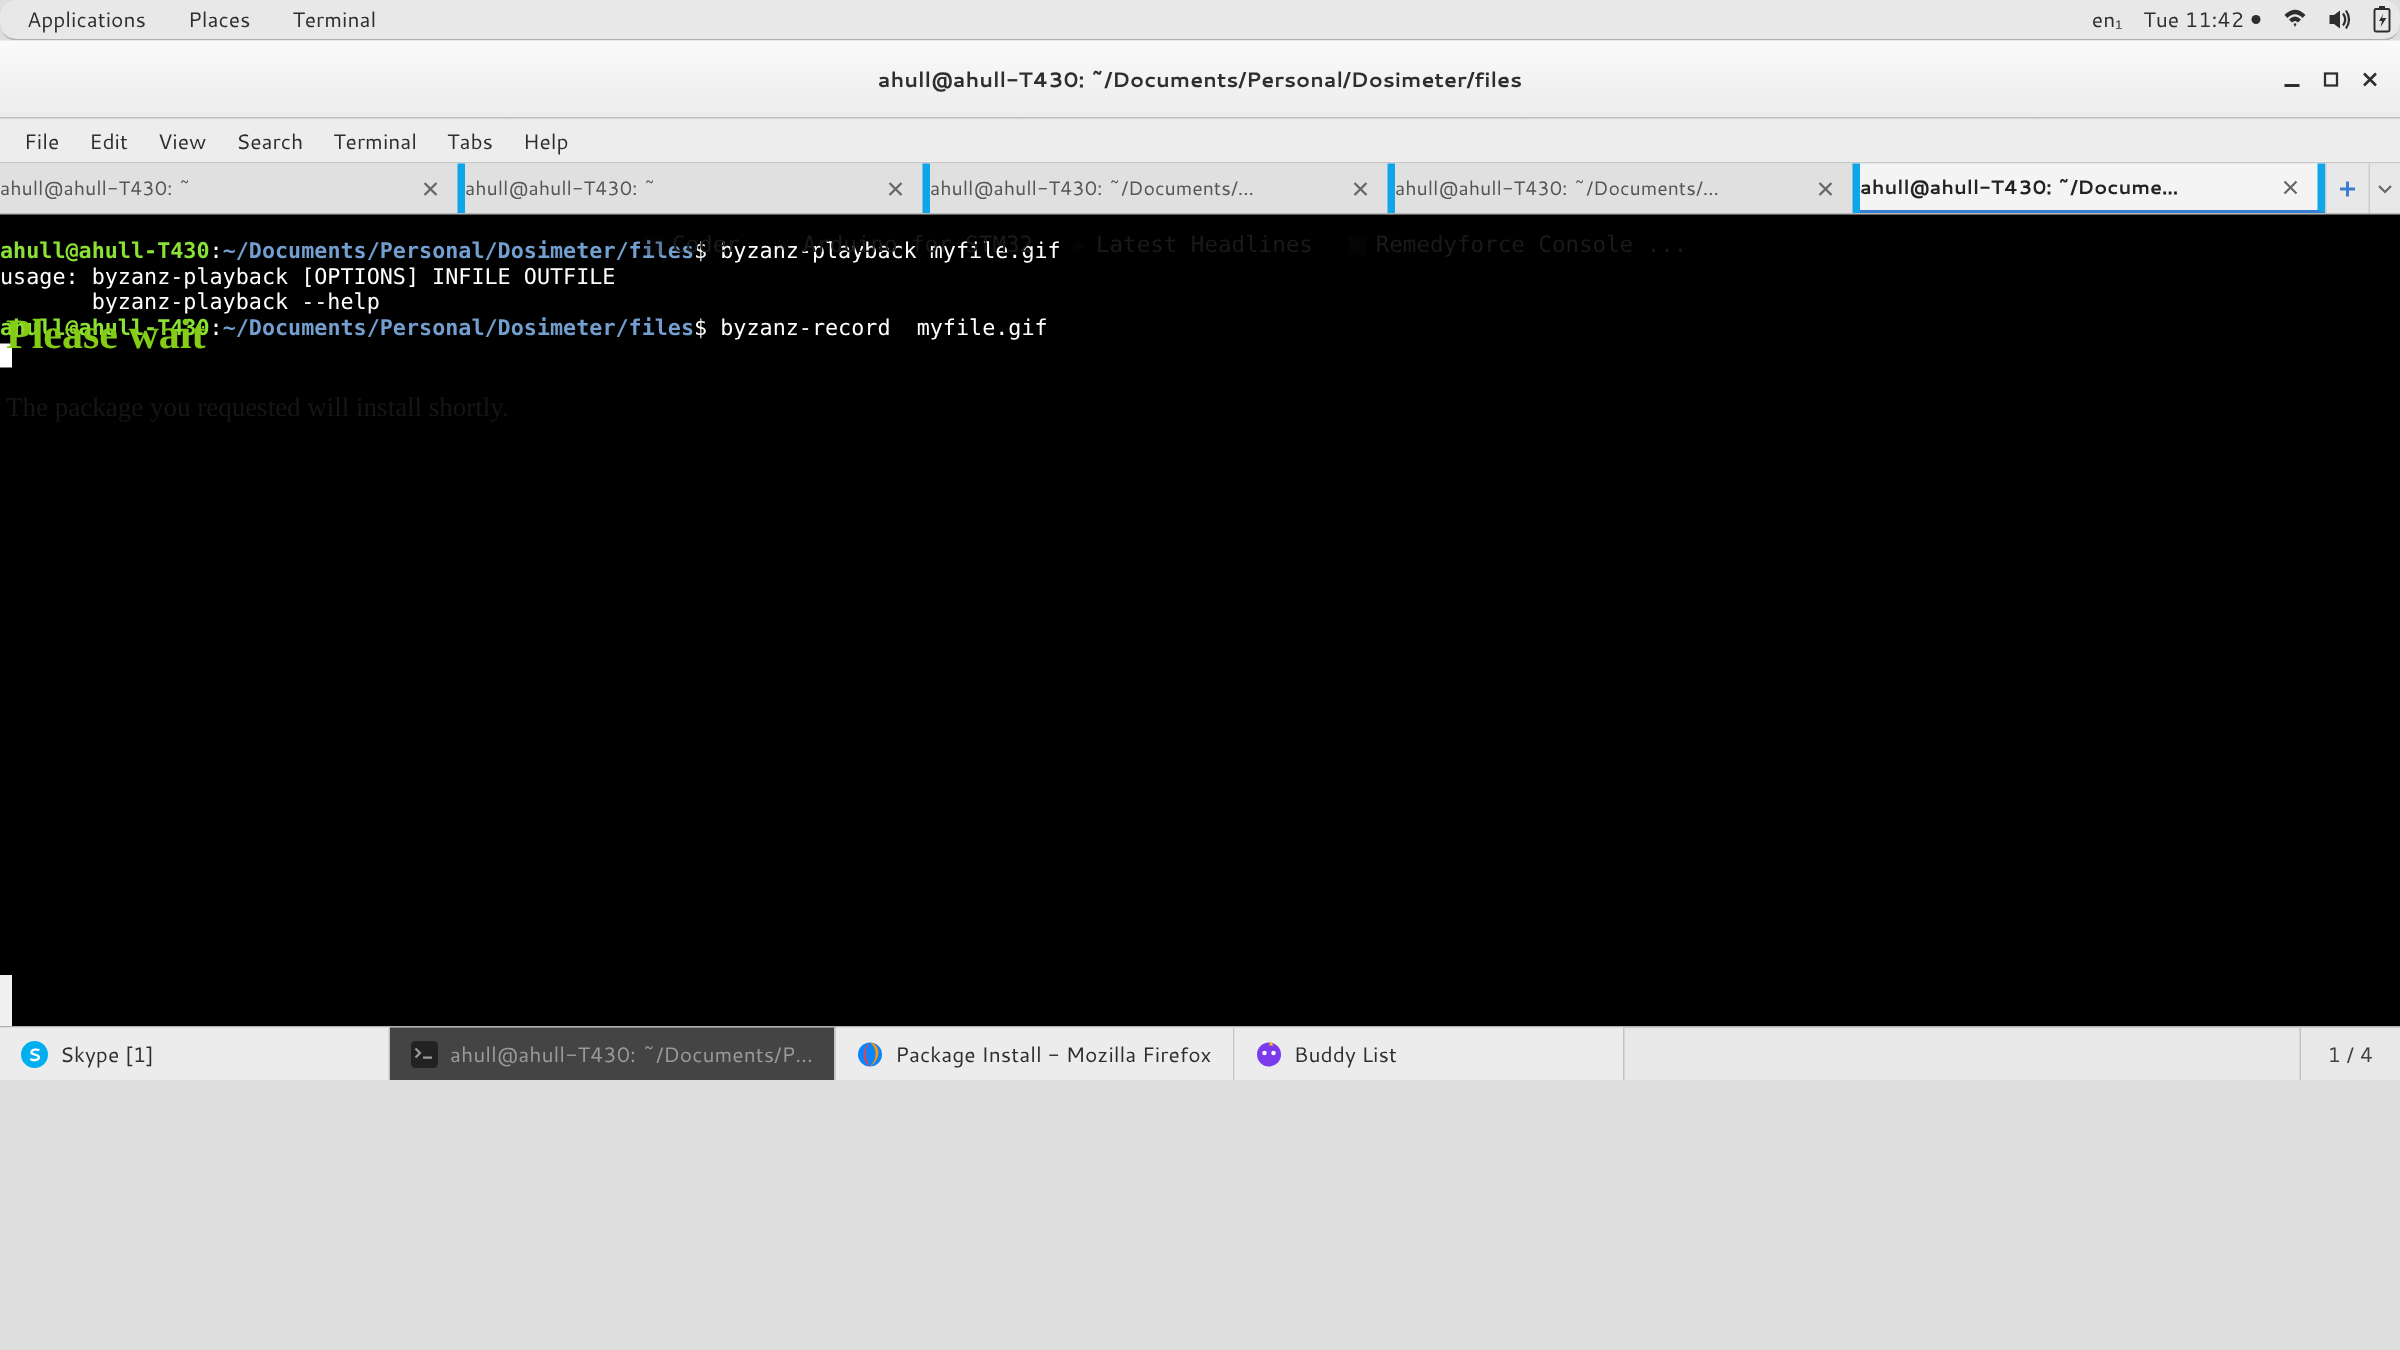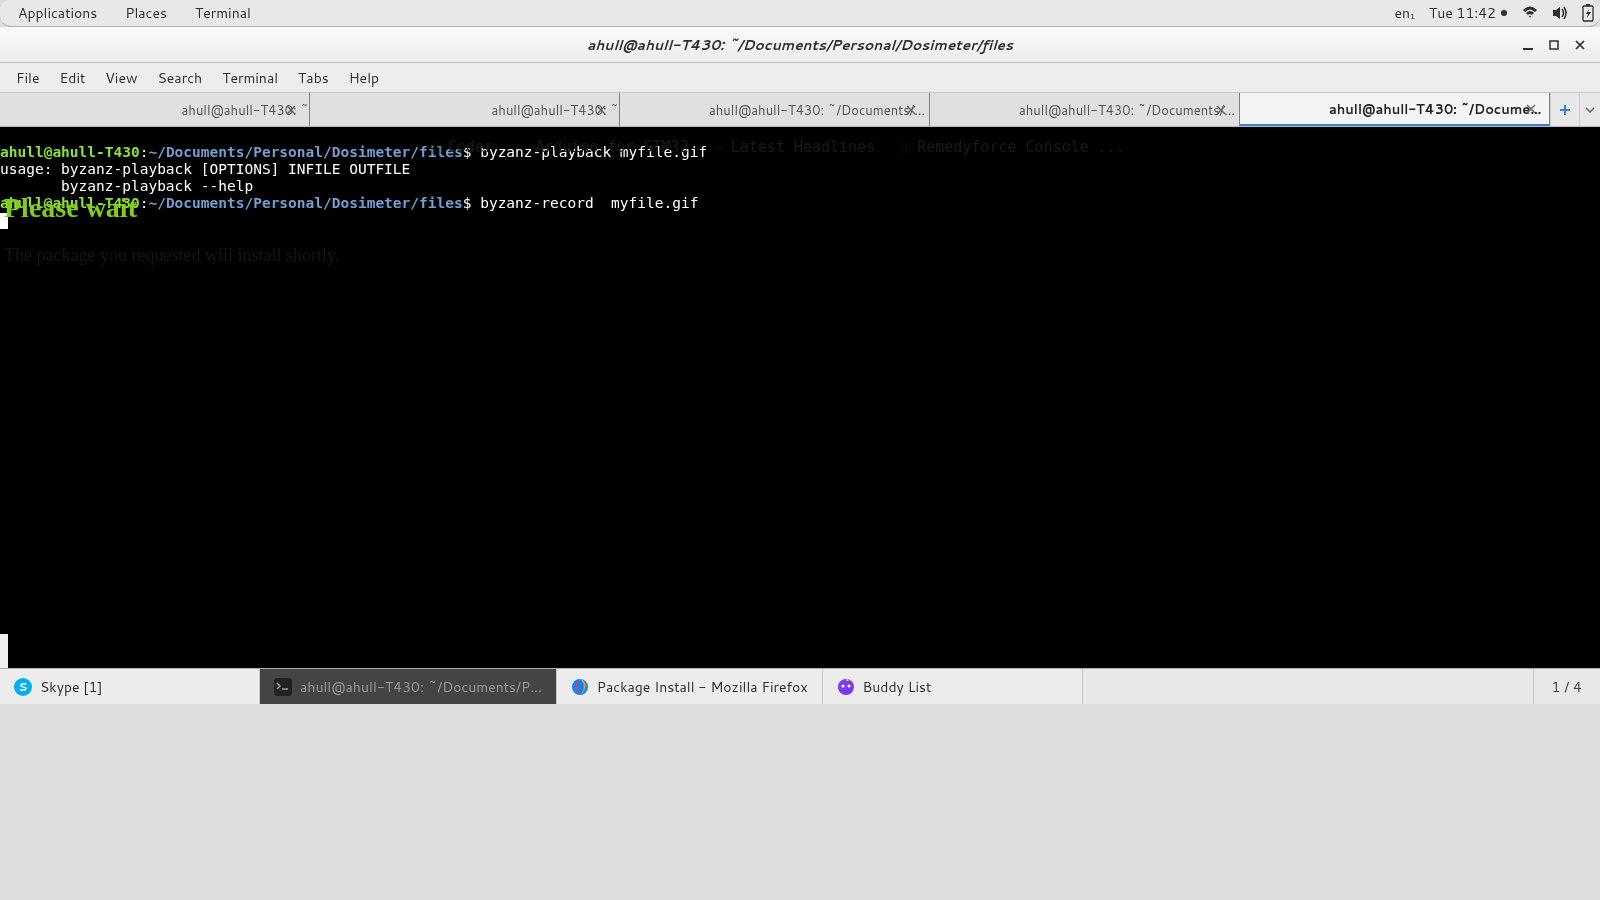--- a/index.html
+++ b/index.html
@@ -32,13 +32,12 @@
 
   
   .titlebar {
-    height: 36px;
+    height: 52px;
     background: linear-gradient(#fafafa, #ececec);
     border-bottom: 1px solid #c0c0c0;
     display: flex;
     align-items: center;
     position: relative;
-    font-style: italic;
   }
   .titlebar .title {
     position: absolute; left: 0; right: 0; text-align: center;

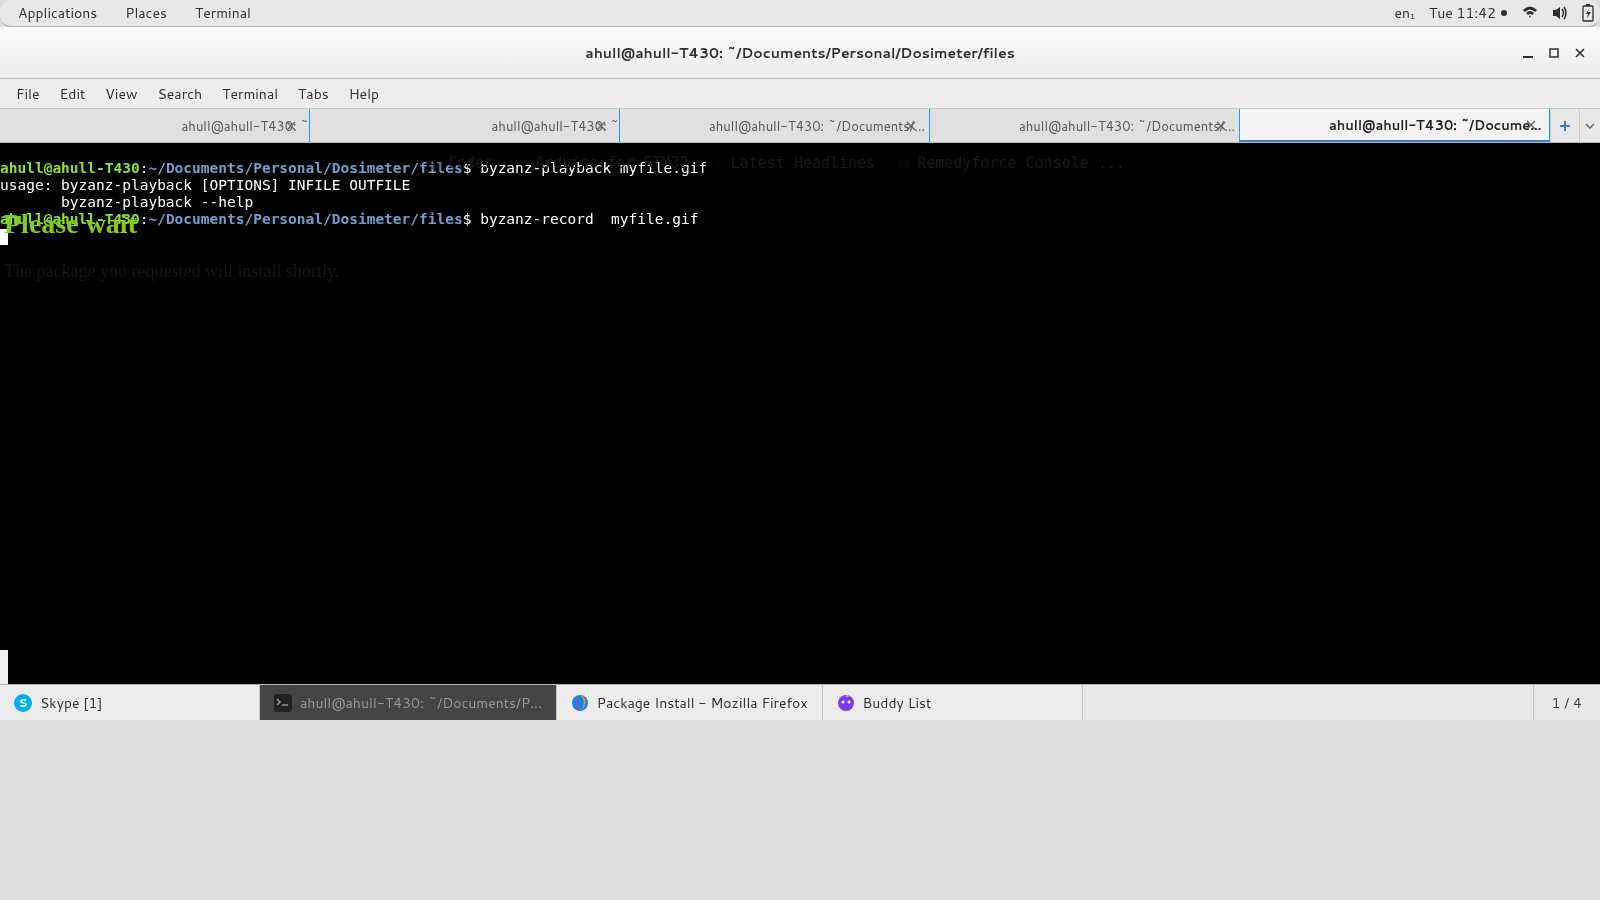--- a/index.html
+++ b/index.html
@@ -73,9 +73,9 @@
     flex: 0 0 310px;
     display: flex;
     align-items: center;
-    justify-content: flex-end;
+    justify-content: flex-start;
     gap: 24px;
-    border-right: 1px solid #0ea5e9;
+    border-right: 5px solid #0ea5e9;
     background: #e0e0e0;
     position: relative;
     font-size: 13px;

